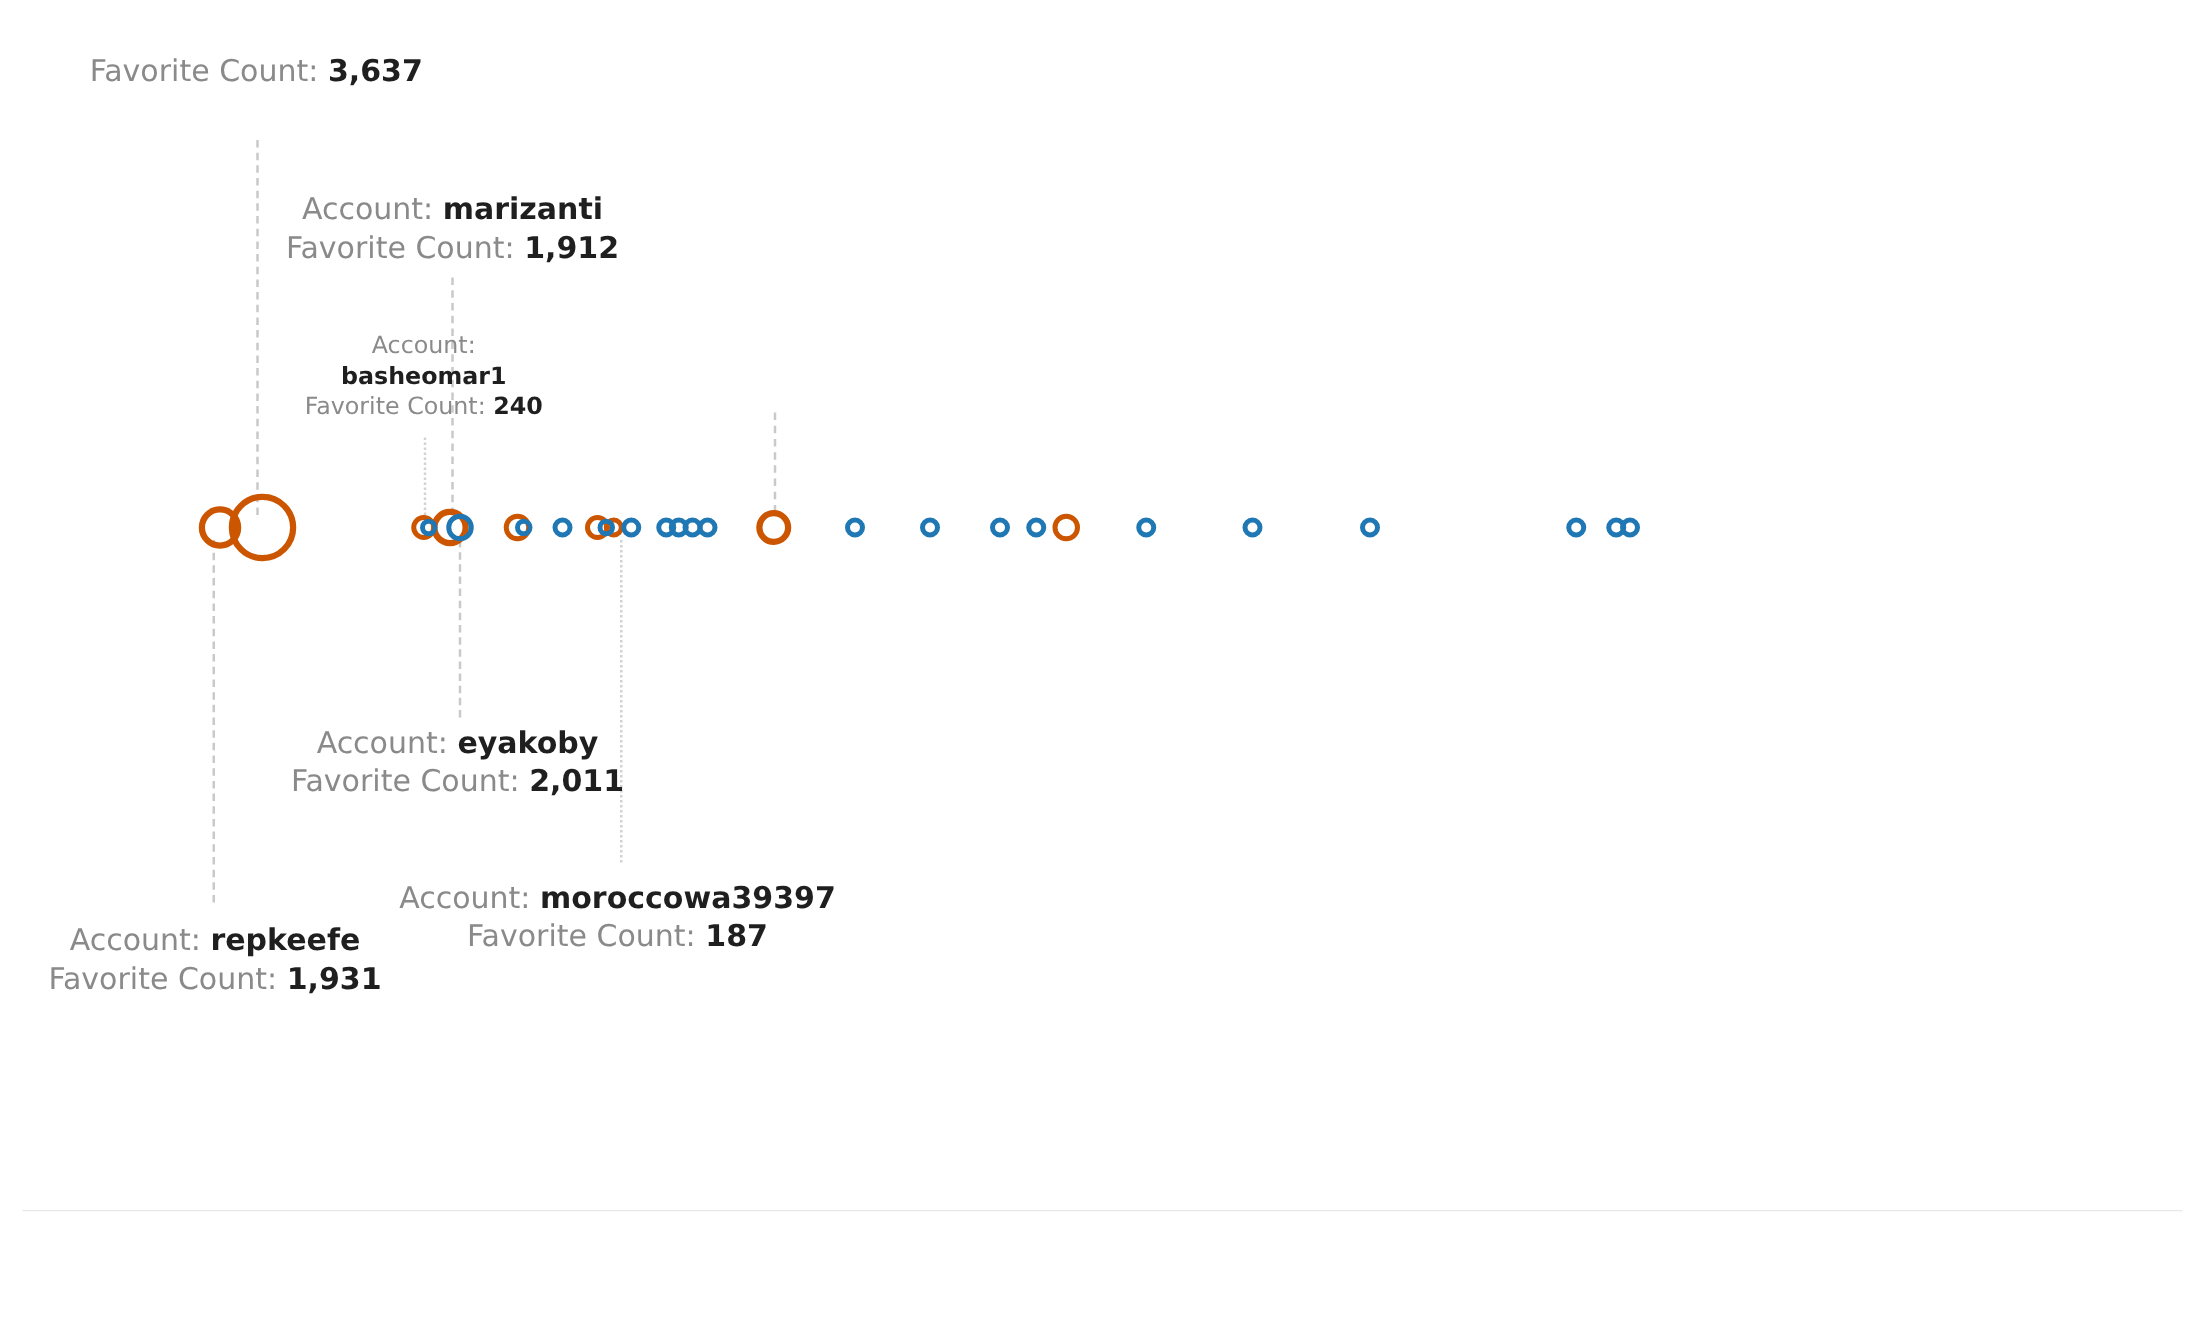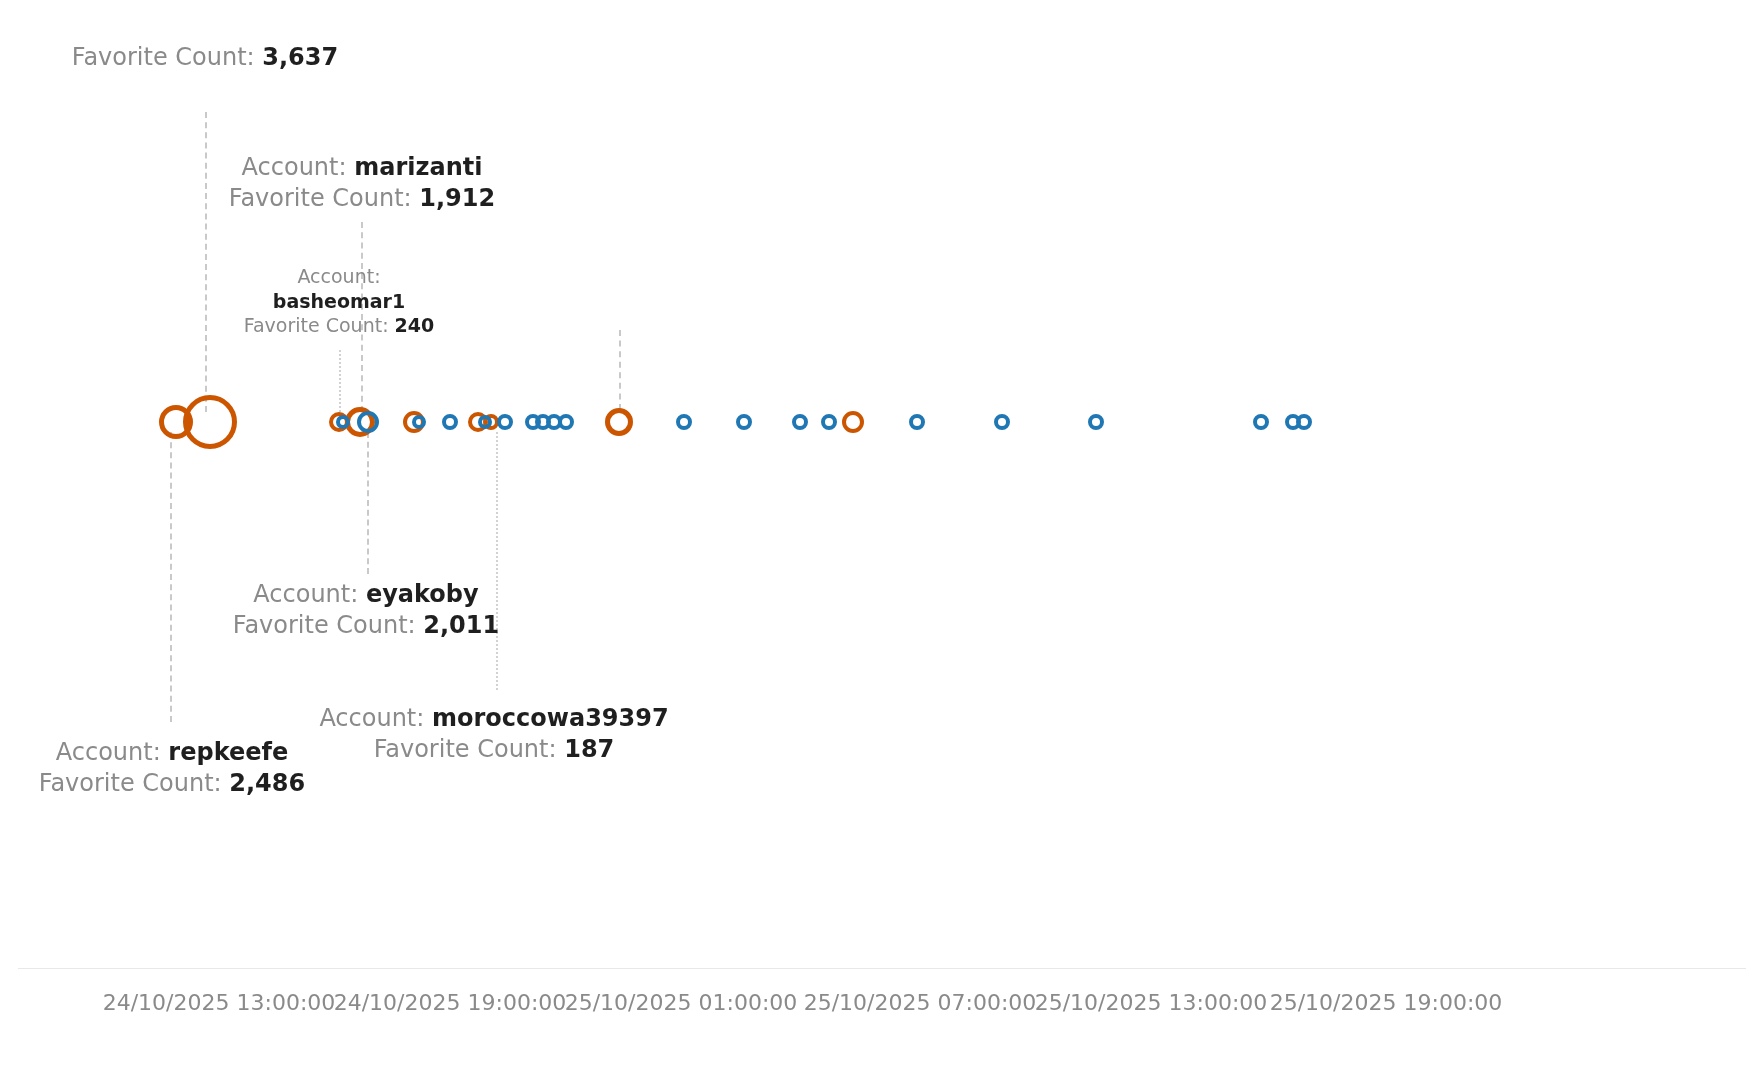--- a/index.html
+++ b/index.html
@@ -72,7 +72,7 @@
 
   <div class="annot a-lg" style="left:172px;top:737px;transform:translateX(-50%);">
     <span class="ln"><span class="lbl">Account: </span><span class="val">repkeefe</span></span>
-    <span class="ln"><span class="lbl">Favorite Count: </span><span class="val">2,486</span></span>
+    <span class="ln"><span class="lbl">Favorite Count: </span><span class="val">1,931</span></span>
   </div>
 
   <div class="annot a-lg" style="left:494px;top:703px;transform:translateX(-50%);">

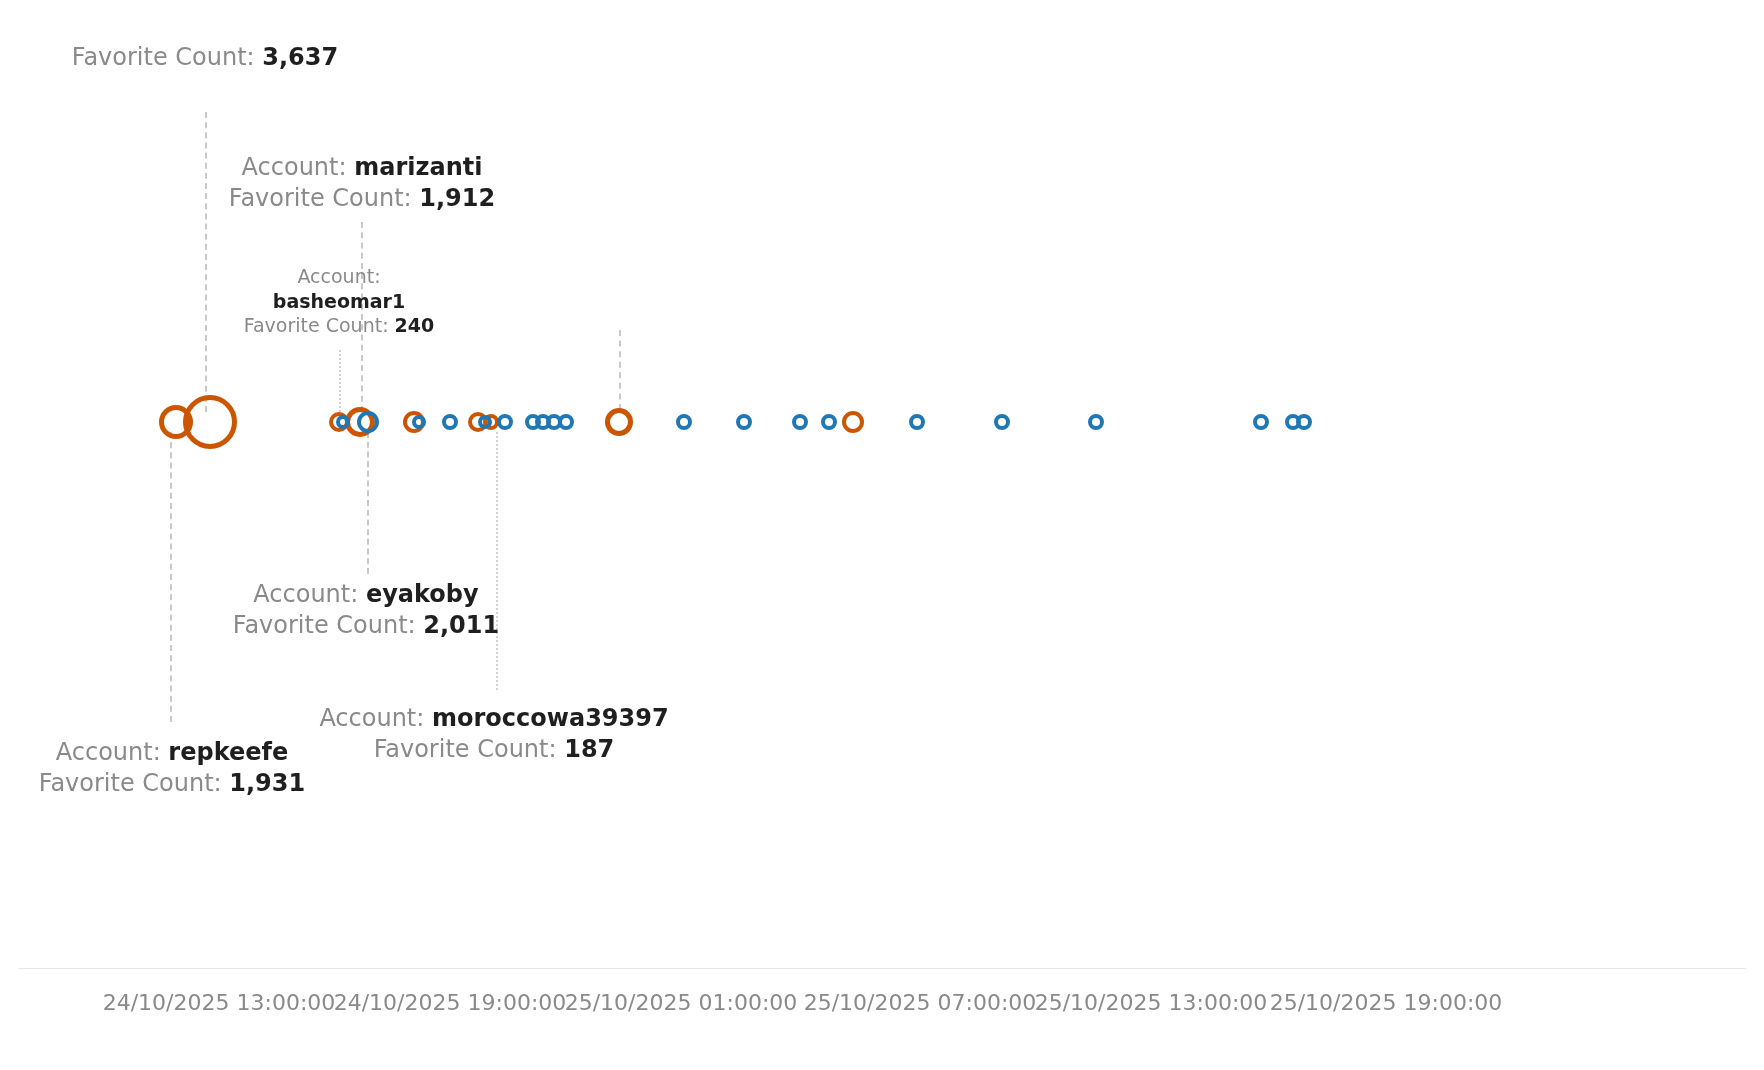--- a/index.html
+++ b/index.html
@@ -113,14 +113,6 @@
     </div>
 
   <div id="axisline"></div>
-  <div id="ticks">
-      <div class="tick" style="left: 219px;">24/10/2025 13:00:00</div>
-      <div class="tick" style="left: 450px;">24/10/2025 19:00:00</div>
-      <div class="tick" style="left: 681px;">25/10/2025 01:00:00</div>
-      <div class="tick" style="left: 920px;">25/10/2025 07:00:00</div>
-      <div class="tick" style="left: 1151px;">25/10/2025 13:00:00</div>
-      <div class="tick" style="left: 1386px;">25/10/2025 19:00:00</div>
-    </div>
 
 </div>
 

